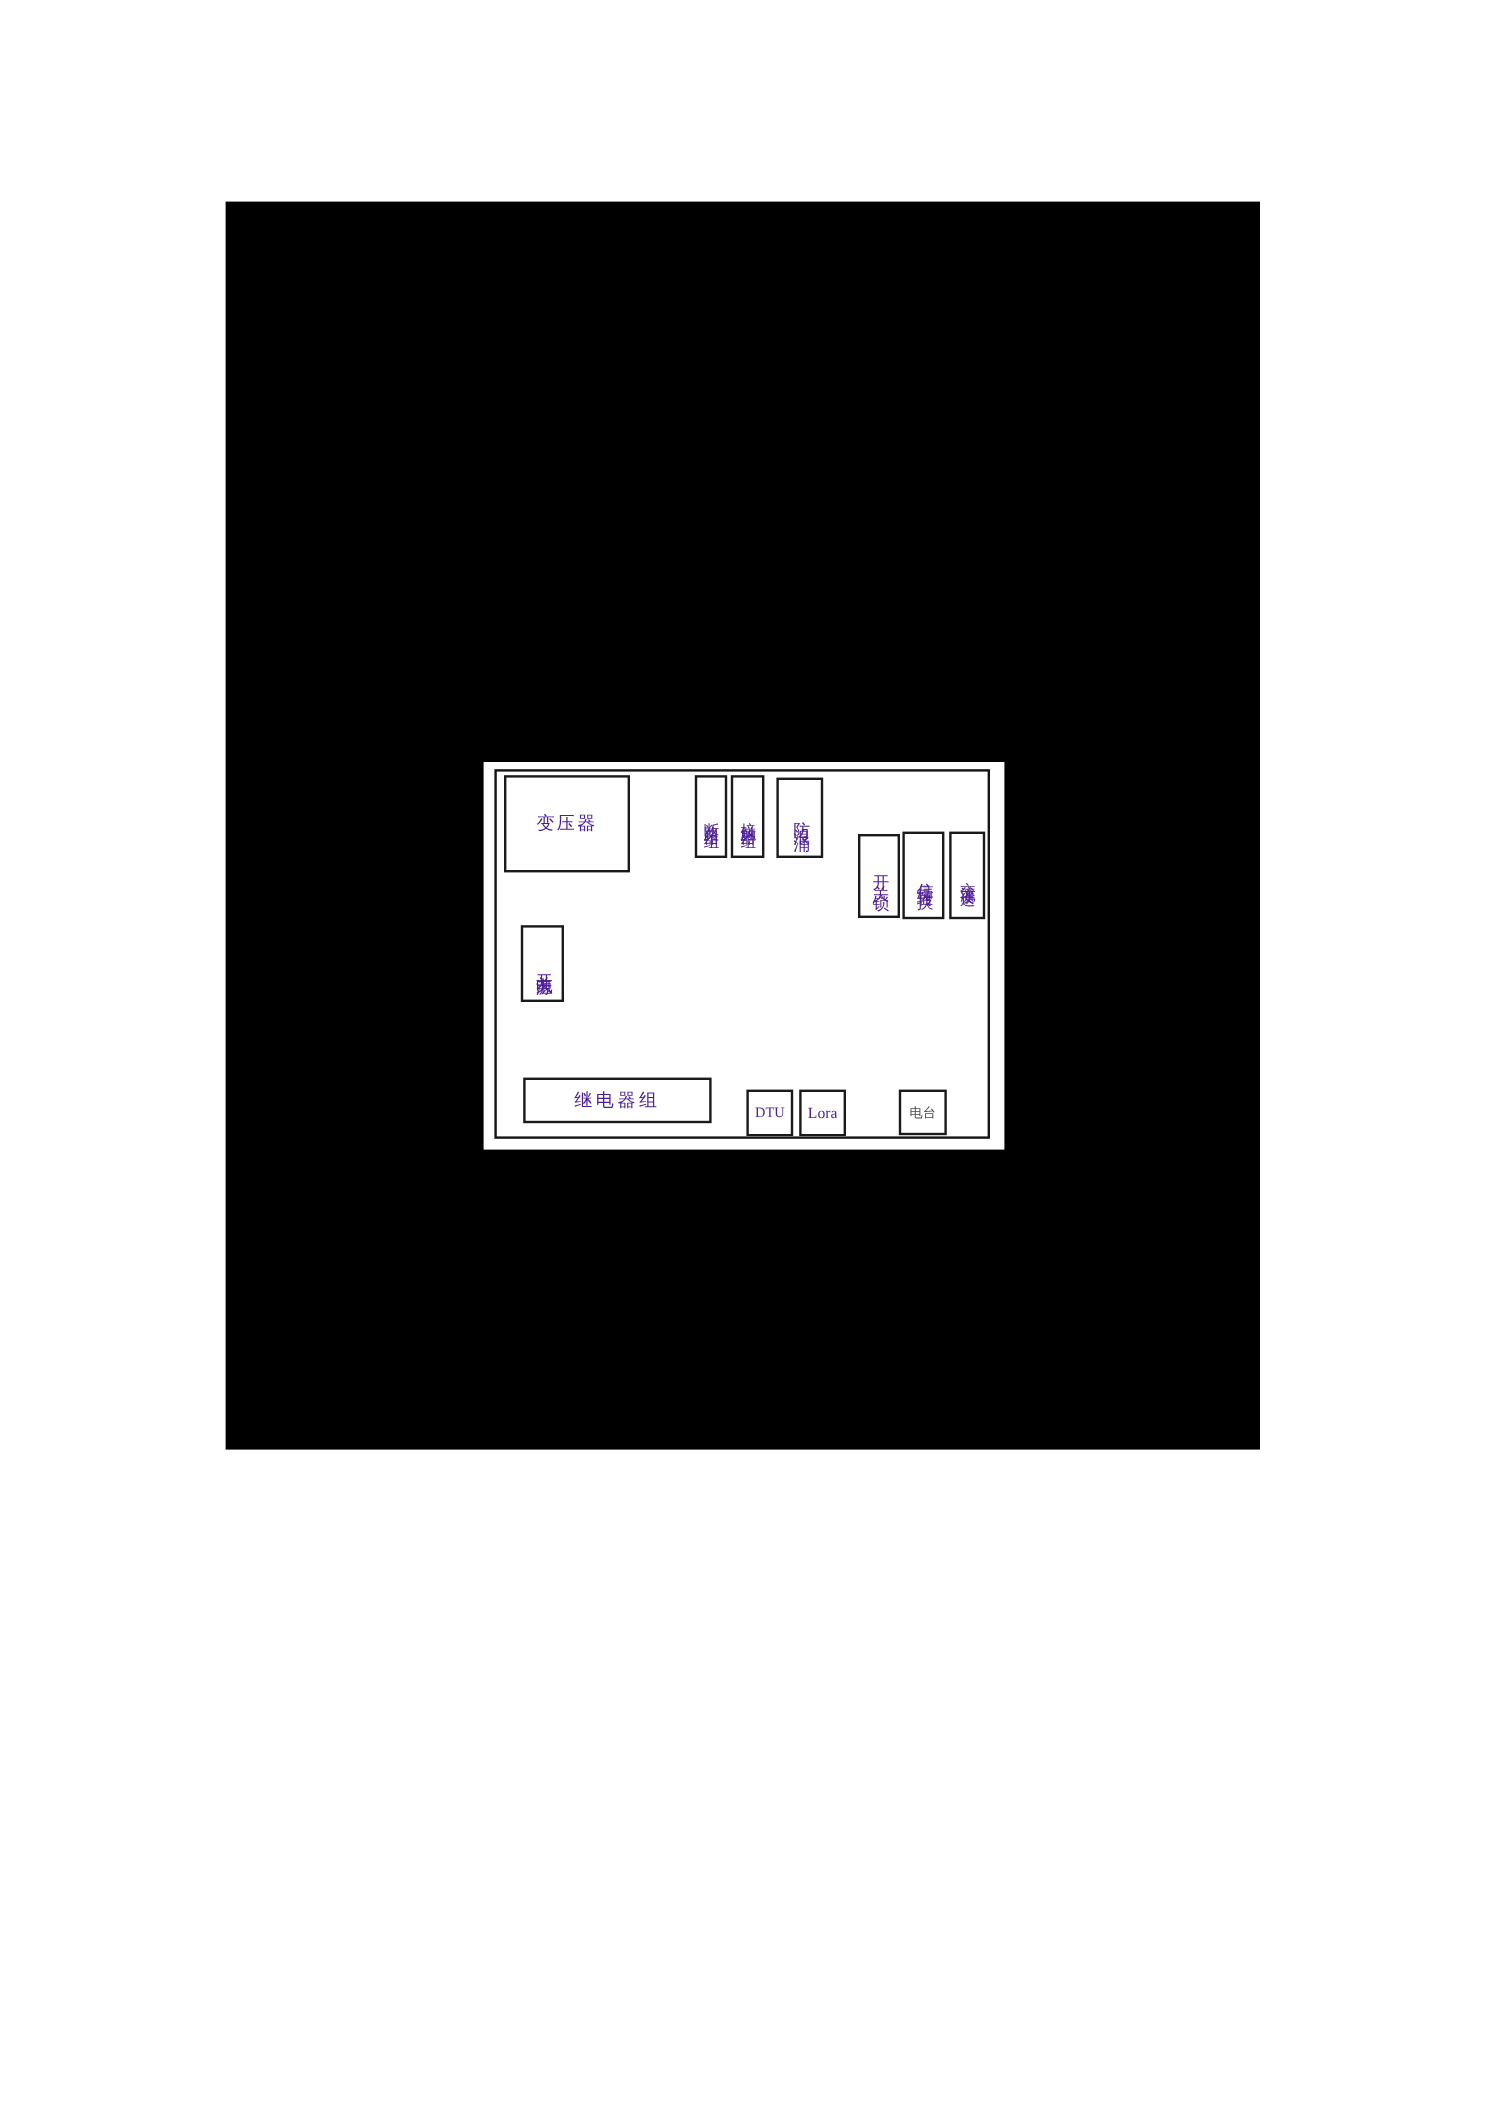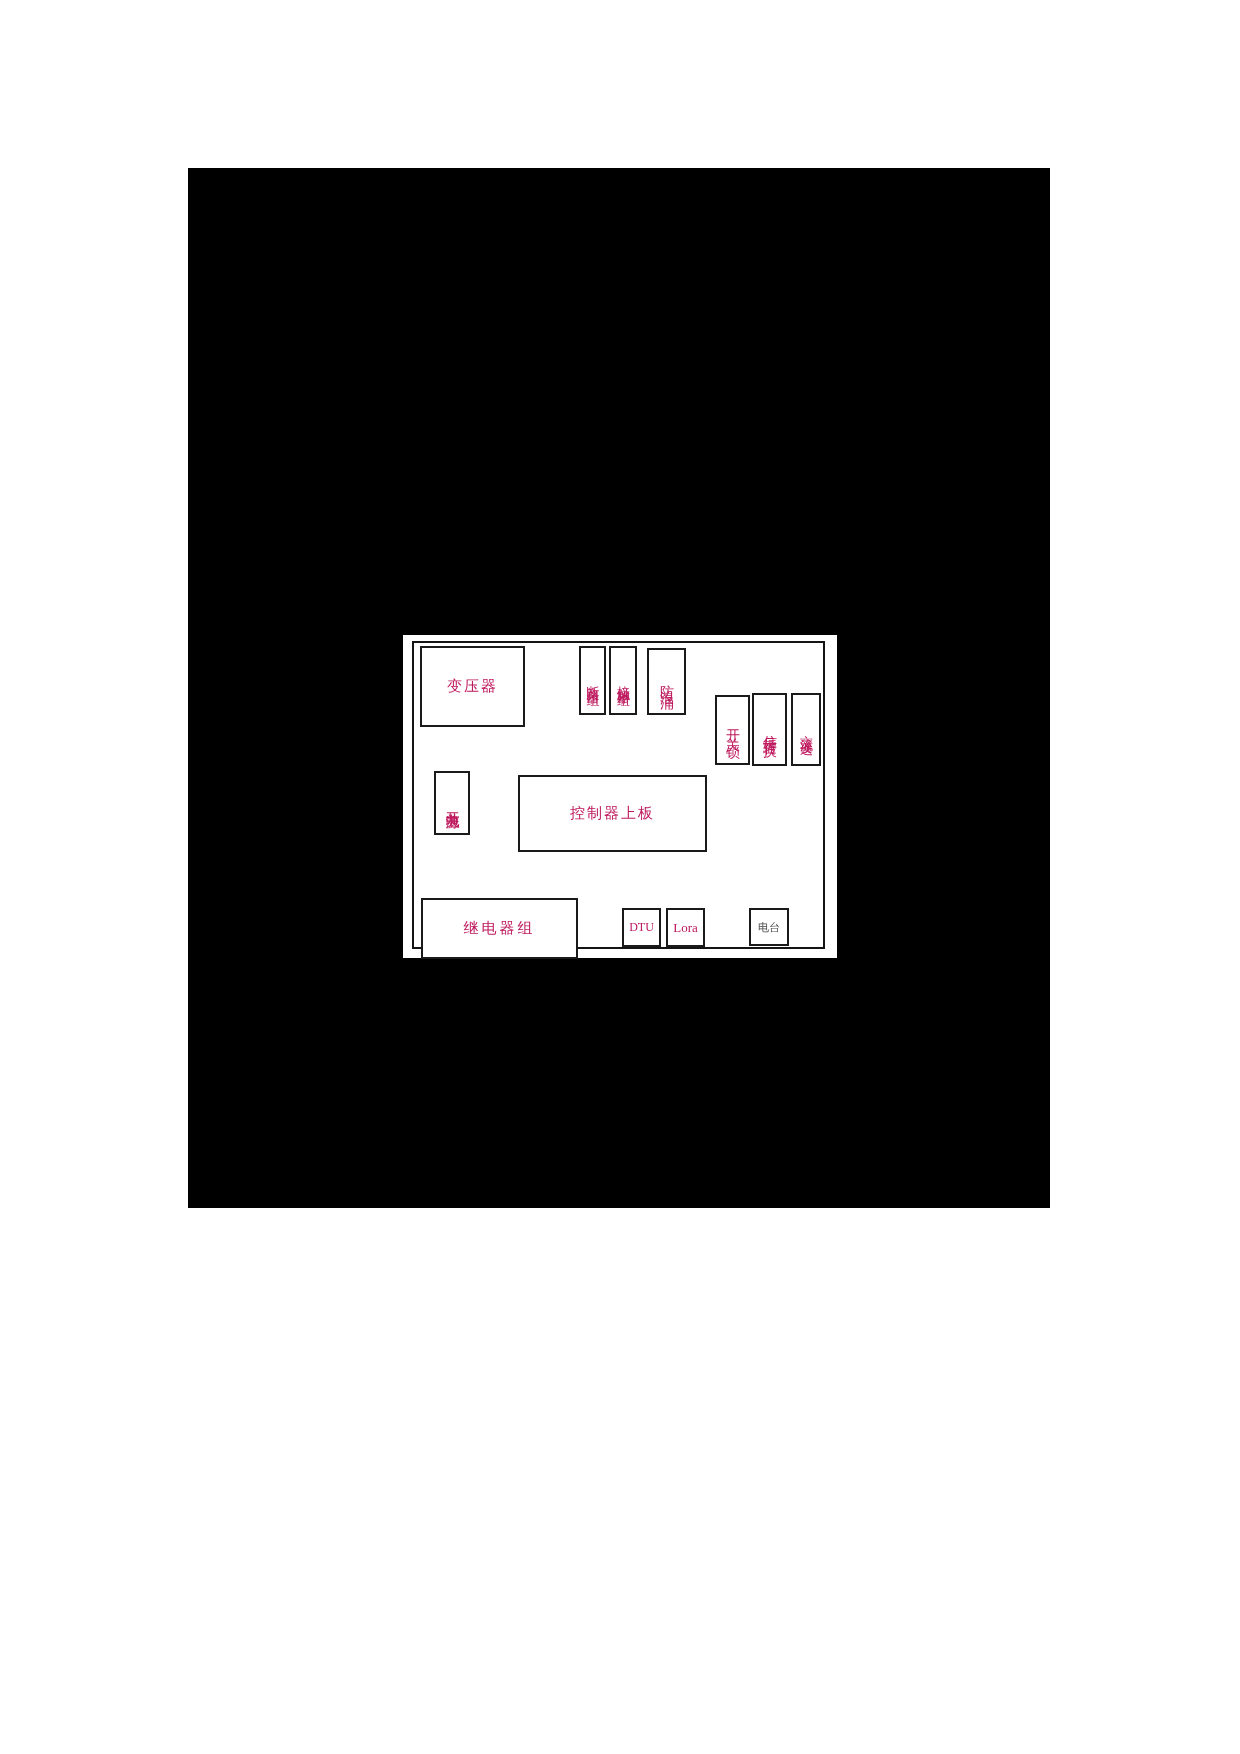--- a/index.html
+++ b/index.html
@@ -52,7 +52,7 @@
     display: flex;
     align-items: center;
     justify-content: center;
-    color: #be185d;
+    color: #4c1d95;
     text-align: center;
   }
   .box span { display: block; }

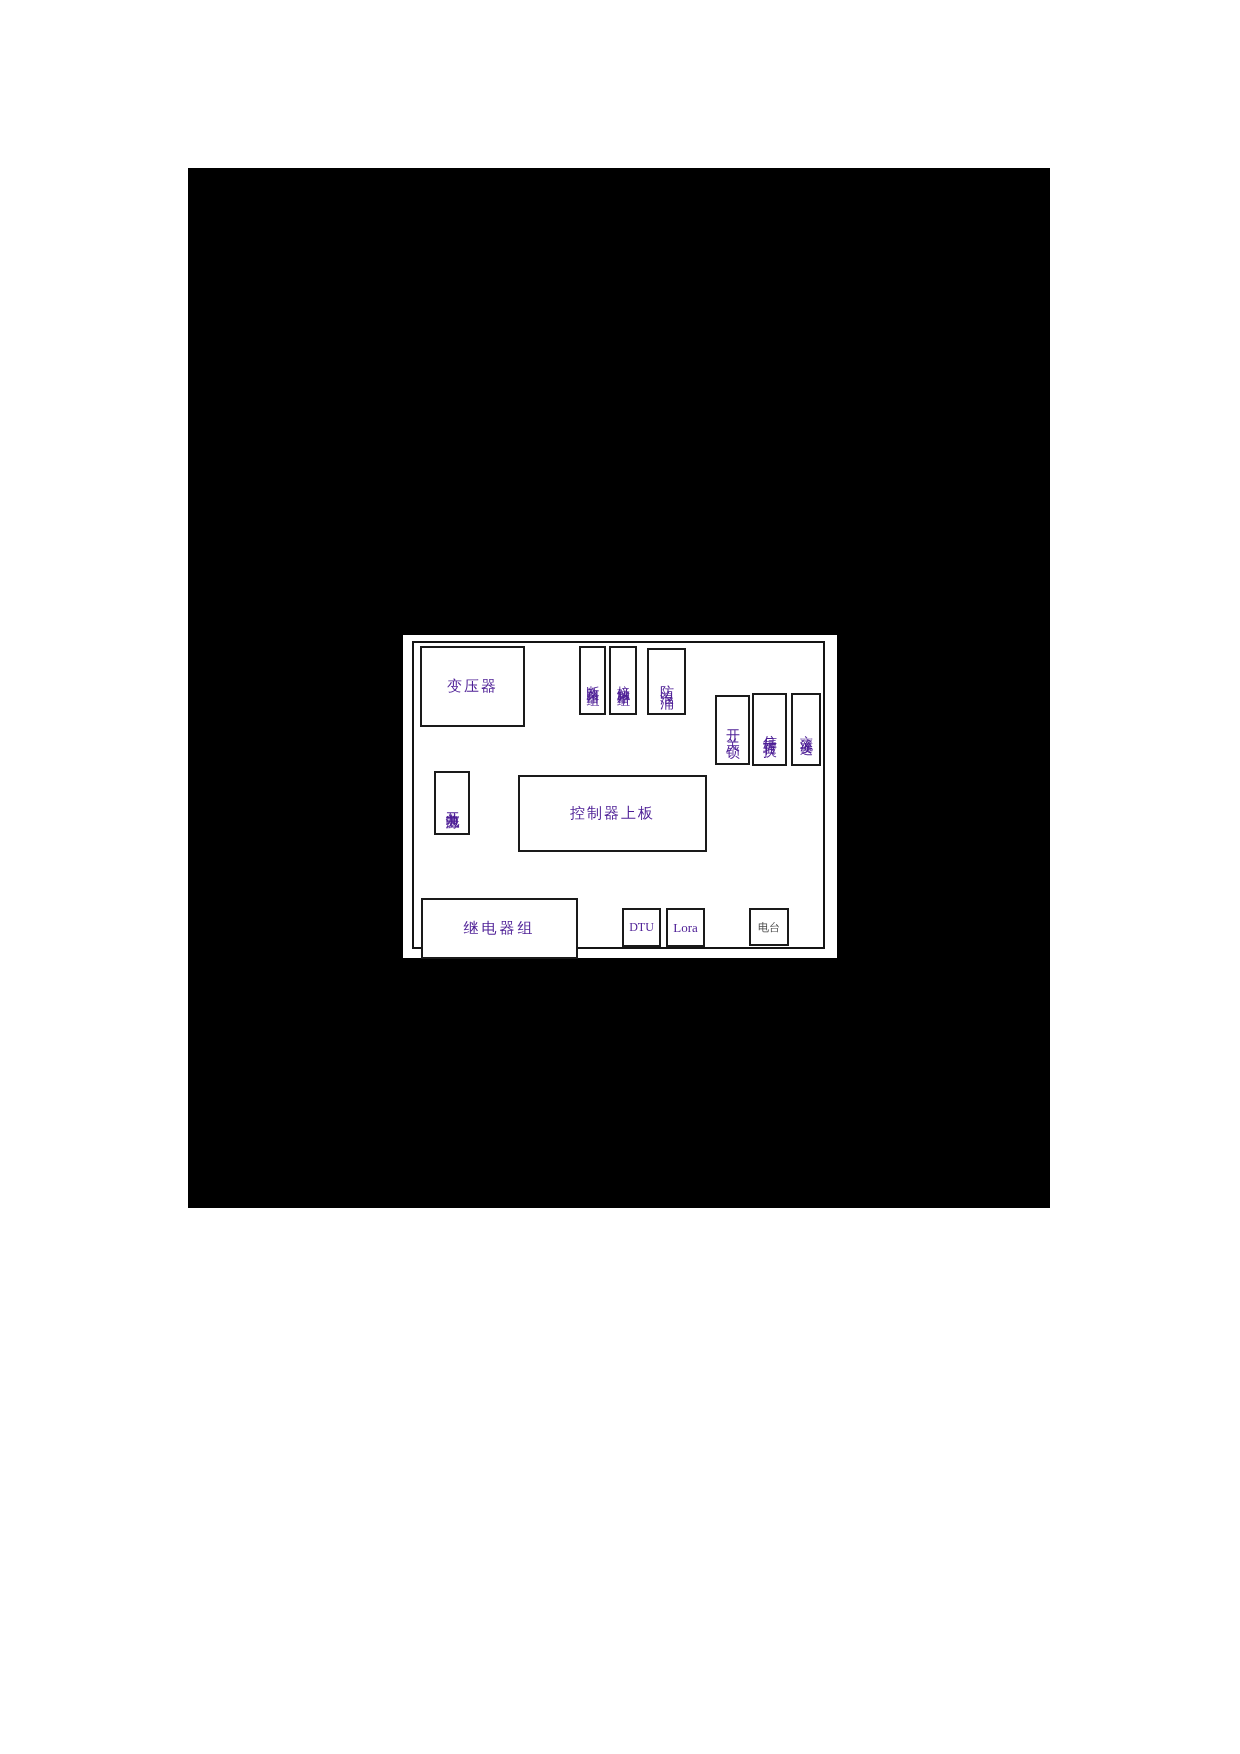--- a/index.html
+++ b/index.html
@@ -124,9 +124,6 @@
           <span>开关电源</span>
         </div>
 
-        <div class="box b-controller">
-          <span>控制器上板</span>
-        </div>
 
         <div class="box b-relay">
           <span>继电器组</span>

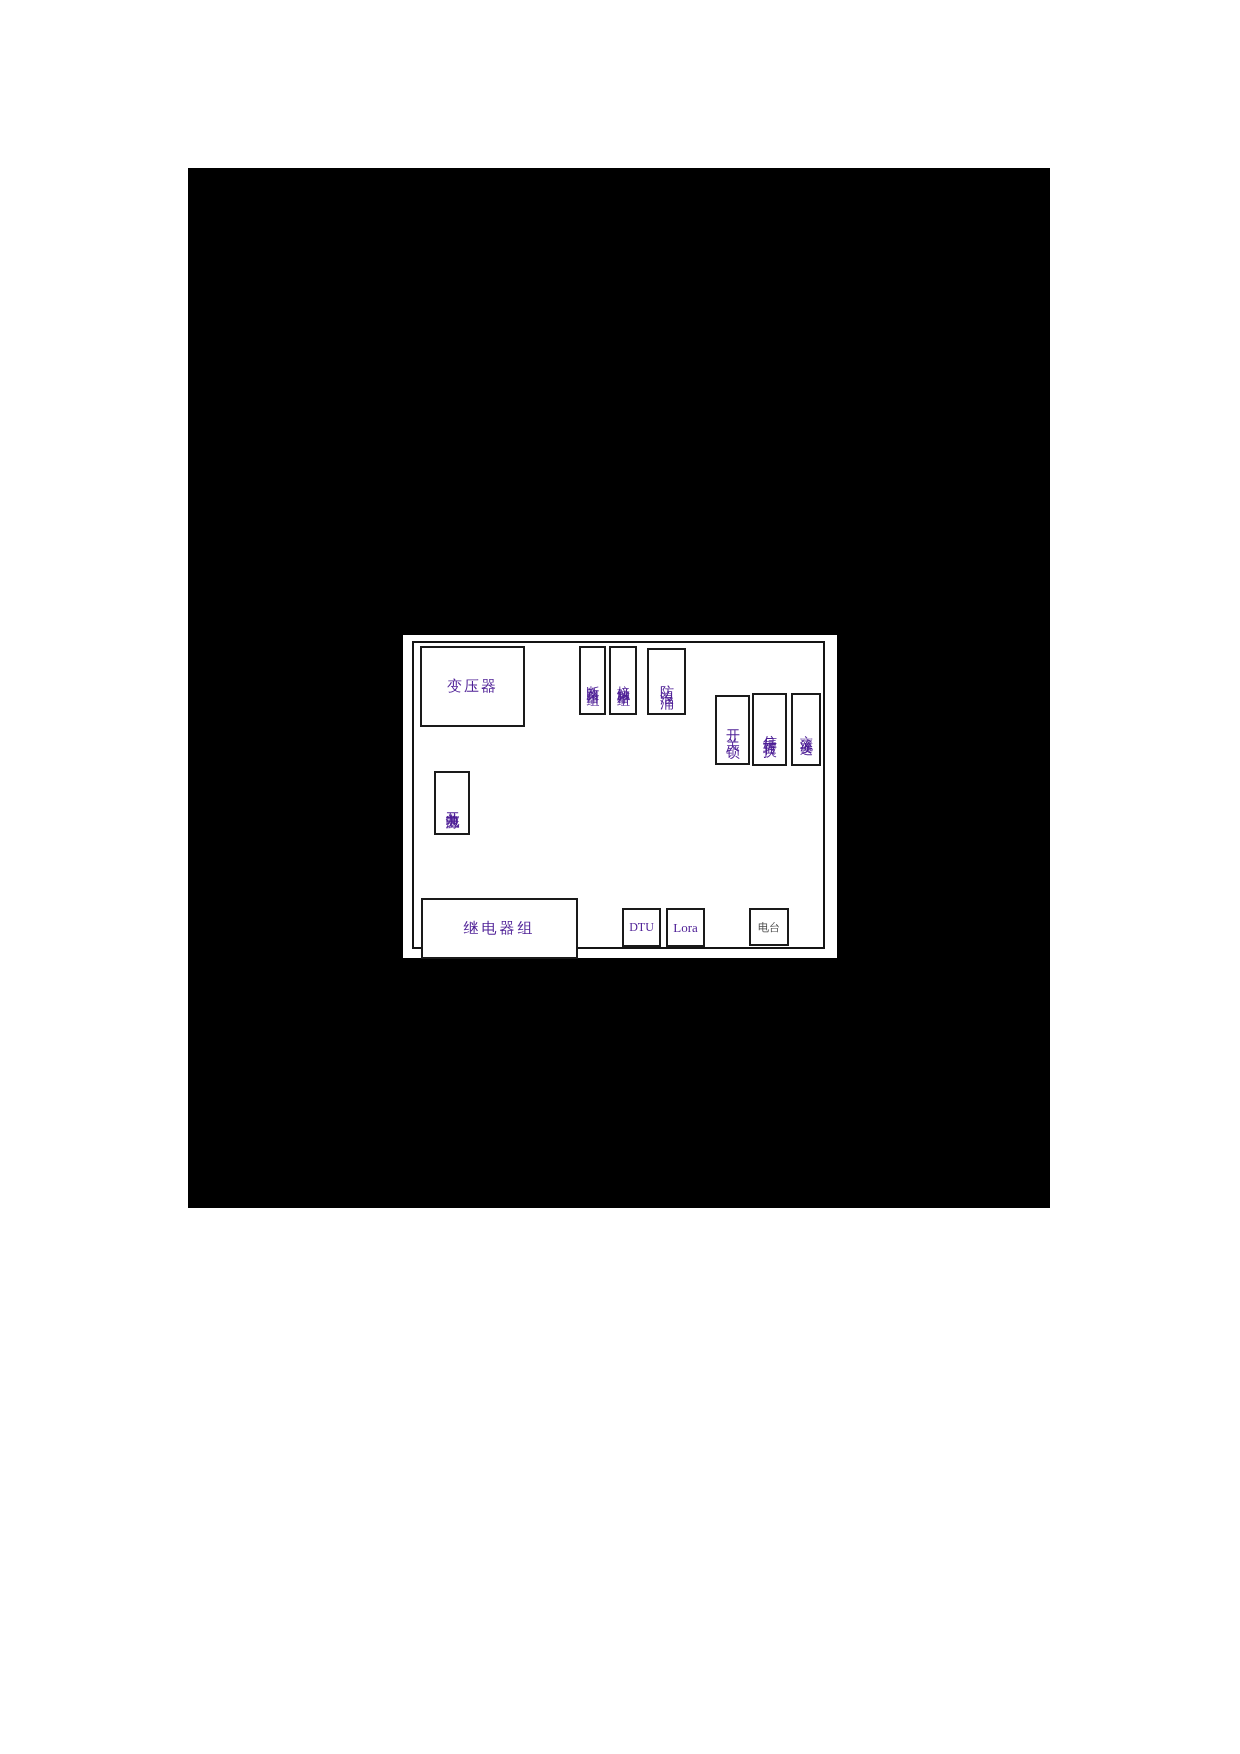--- a/index.html
+++ b/index.html
@@ -79,7 +79,7 @@
   .b-switchpower   { left: 20px;  top: 128px; width: 36px;  height: 64px; font-size: 14px; }
   .b-switchpower span { letter-spacing: 1px; }
   .b-controller    { left: 104px; top: 132px; width: 189px; height: 77px; font-size: 15px; letter-spacing: 2px; }
-  .b-relay         { left: 7px;   top: 255px; width: 157px; height: 61px; font-size: 15px; letter-spacing: 3px; }
+  .b-relay         { left: 22px;   top: 255px; width: 157px; height: 38px; font-size: 15px; letter-spacing: 3px; }
   .b-dtu           { left: 208px; top: 265px; width: 39px;  height: 39px; font-size: 12px; text-align: center; }
   .b-lora          { left: 252px; top: 265px; width: 39px;  height: 39px; font-size: 13px; }
   .b-radio         { left: 295px; top: 265px; width: 40px;  height: 38px; font-size: 11px; color: #4a4a4a; margin-left: 40px; }

